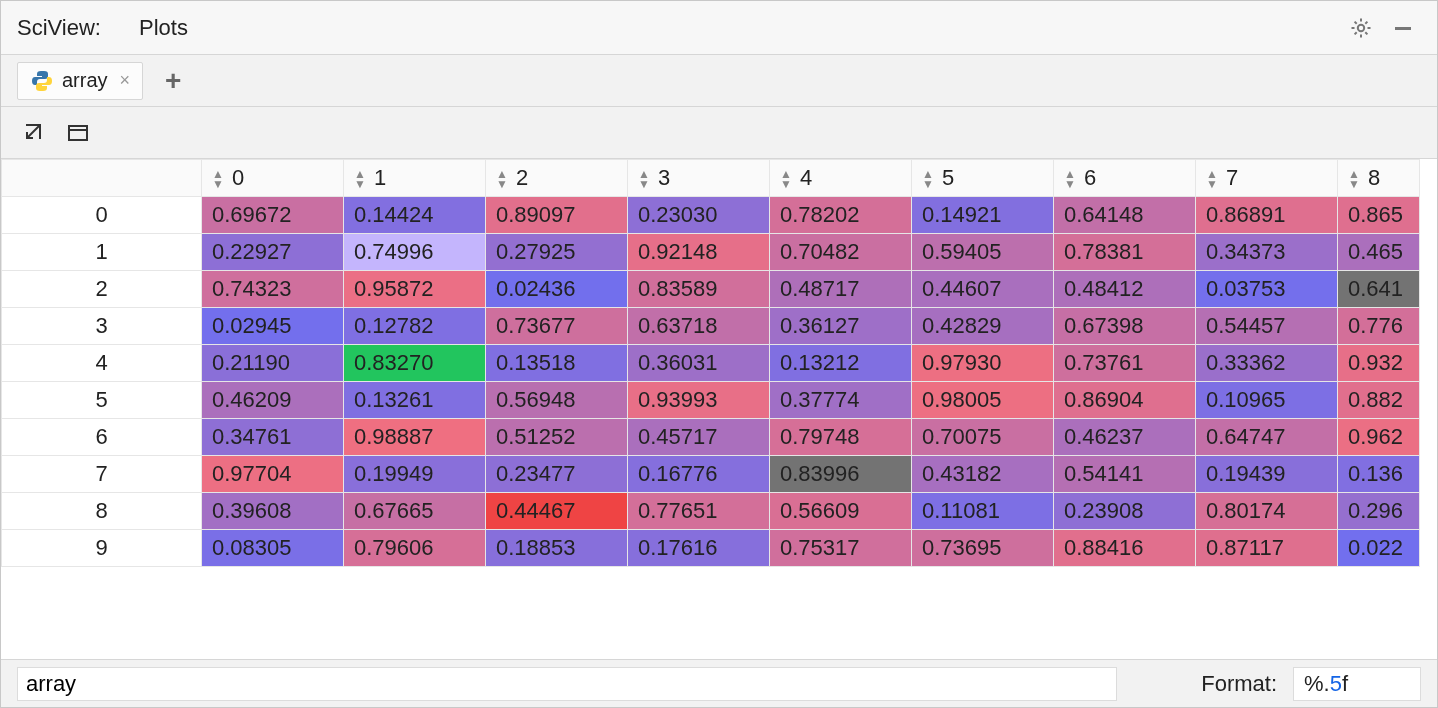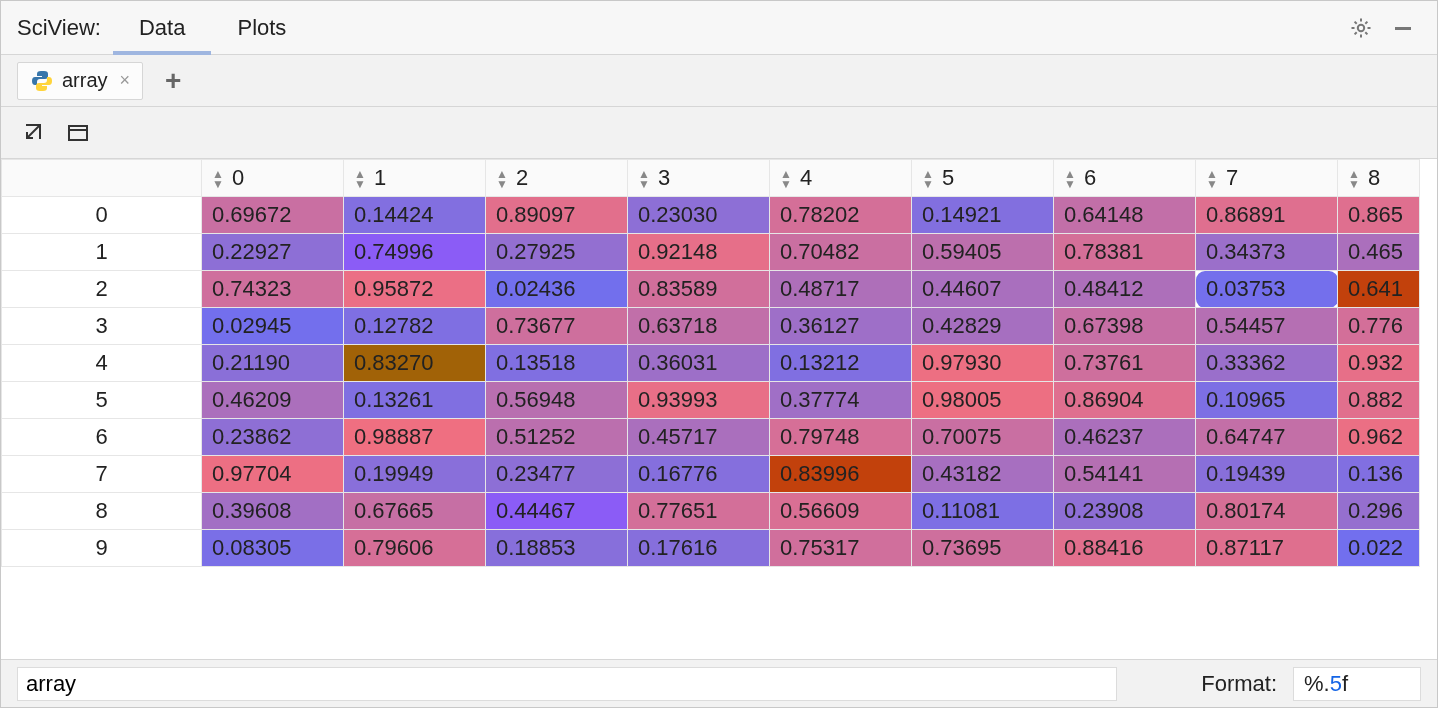--- a/index.html
+++ b/index.html
@@ -51,7 +51,6 @@
   <div class="titlebar">
     <span class="title">SciView:</span>
     <div class="tabs">
-      <div class="tab active">Data</div>
       <div class="tab">Plots</div>
     </div>
     <div class="spacer"></div>

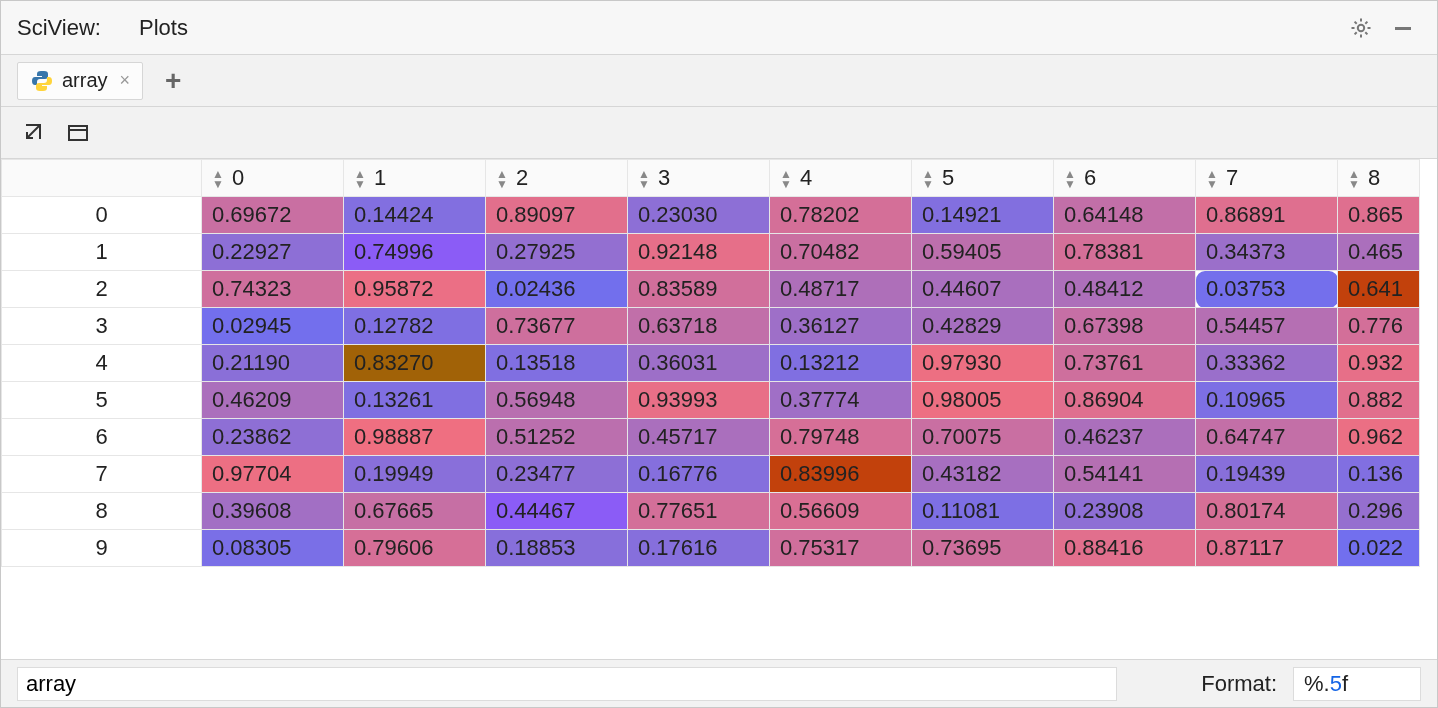--- a/index.html
+++ b/index.html
@@ -129,7 +129,7 @@
           <tr>
             <th class="rowhdr">1</th>
             <td class="cell" style="background: rgb(141, 111, 214);">0.22927</td>
-            <td class="cell" style="background: #8b5cf6;">0.74996</td>
+            <td class="cell" style="background: #c4b5fd;">0.74996</td>
             <td class="cell" style="background: rgb(147, 111, 209);">0.27925</td>
             <td class="cell" style="background: rgb(230, 111, 137);">0.92148</td>
             <td class="cell" style="background: rgb(202, 111, 161);">0.70482</td>

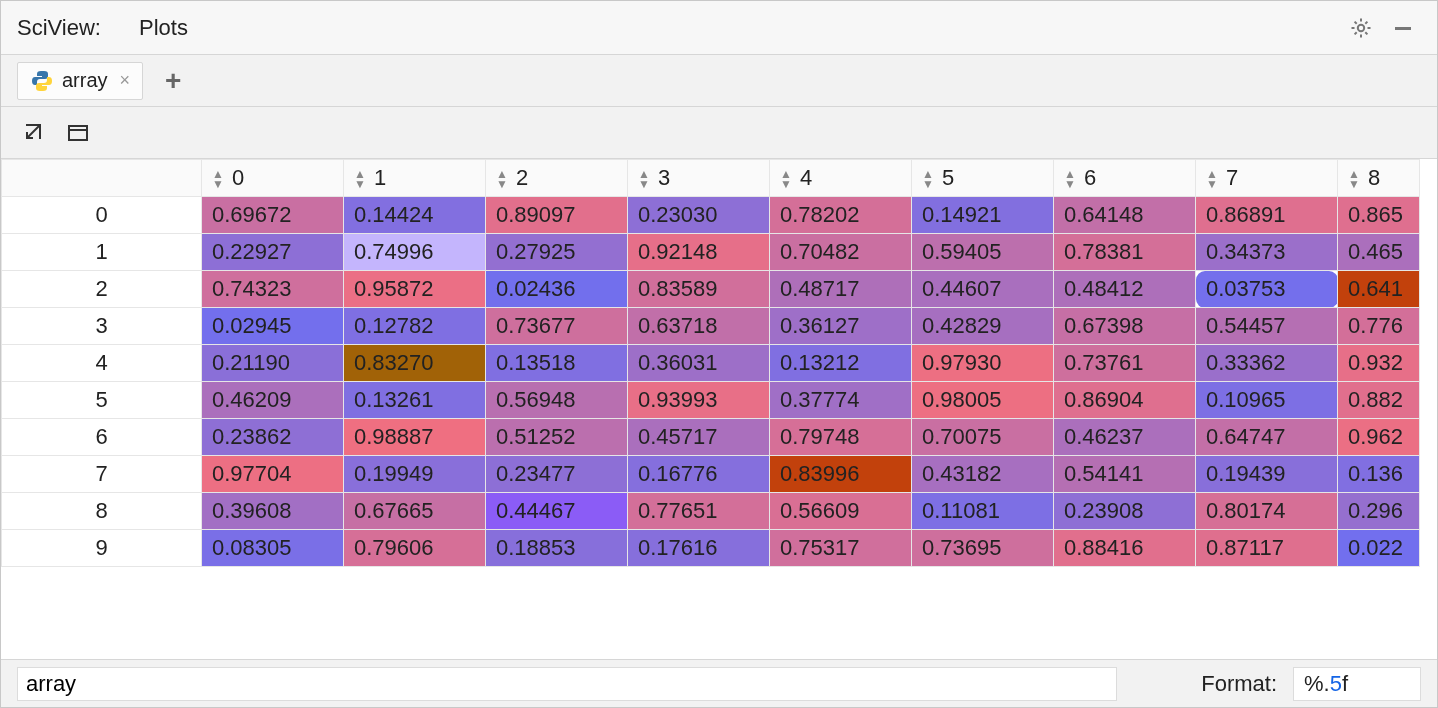--- a/index.html
+++ b/index.html
@@ -147,7 +147,7 @@
             <td class="cell" style="background: rgb(174, 111, 185);">0.48717</td>
             <td class="cell" style="background: rgb(169, 111, 190);">0.44607</td>
             <td class="cell" style="background: rgb(173, 111, 186);">0.48412</td>
-            <td class="cell" style="background: rgb(116, 111, 236); border-radius: 9px;">0.03753</td>
+            <td class="cell" style="background: rgb(116, 111, 236);">0.03753</td>
             <td class="cell last" style="background: #c2410c;">0.641</td>
           </tr>
           <tr>

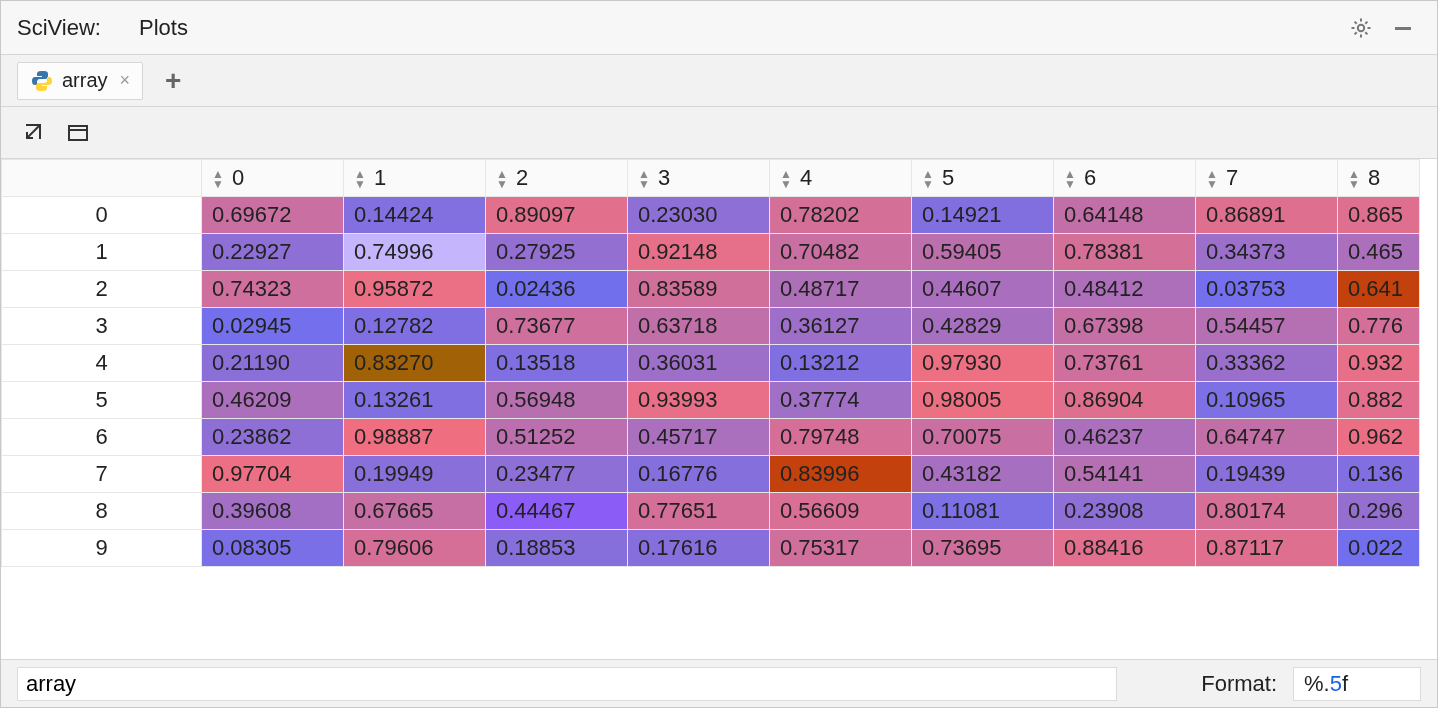--- a/index.html
+++ b/index.html
@@ -148,7 +148,7 @@
             <td class="cell" style="background: rgb(169, 111, 190);">0.44607</td>
             <td class="cell" style="background: rgb(173, 111, 186);">0.48412</td>
             <td class="cell" style="background: rgb(116, 111, 236);">0.03753</td>
-            <td class="cell last" style="background: #c2410c;">0.641</td>
+            <td class="cell last" style="background: #737373;">0.641</td>
           </tr>
           <tr>
             <th class="rowhdr">3</th>

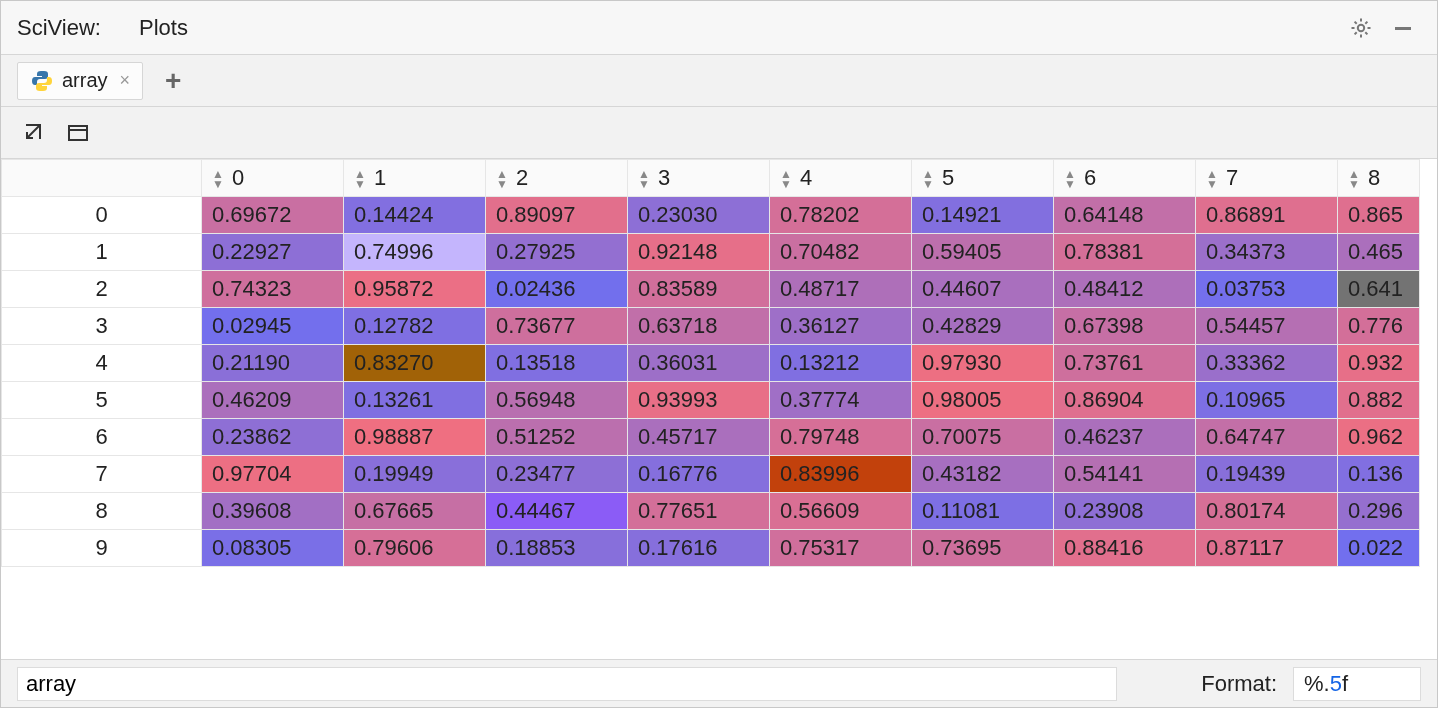--- a/index.html
+++ b/index.html
@@ -165,7 +165,7 @@
           <tr>
             <th class="rowhdr">4</th>
             <td class="cell" style="background: rgb(138, 111, 216);">0.21190</td>
-            <td class="cell" style="background: #a16207;">0.83270</td>
+            <td class="cell" style="background: #22c55e;">0.83270</td>
             <td class="cell" style="background: rgb(128, 111, 225);">0.13518</td>
             <td class="cell" style="background: rgb(157, 111, 200);">0.36031</td>
             <td class="cell" style="background: rgb(128, 111, 225);">0.13212</td>

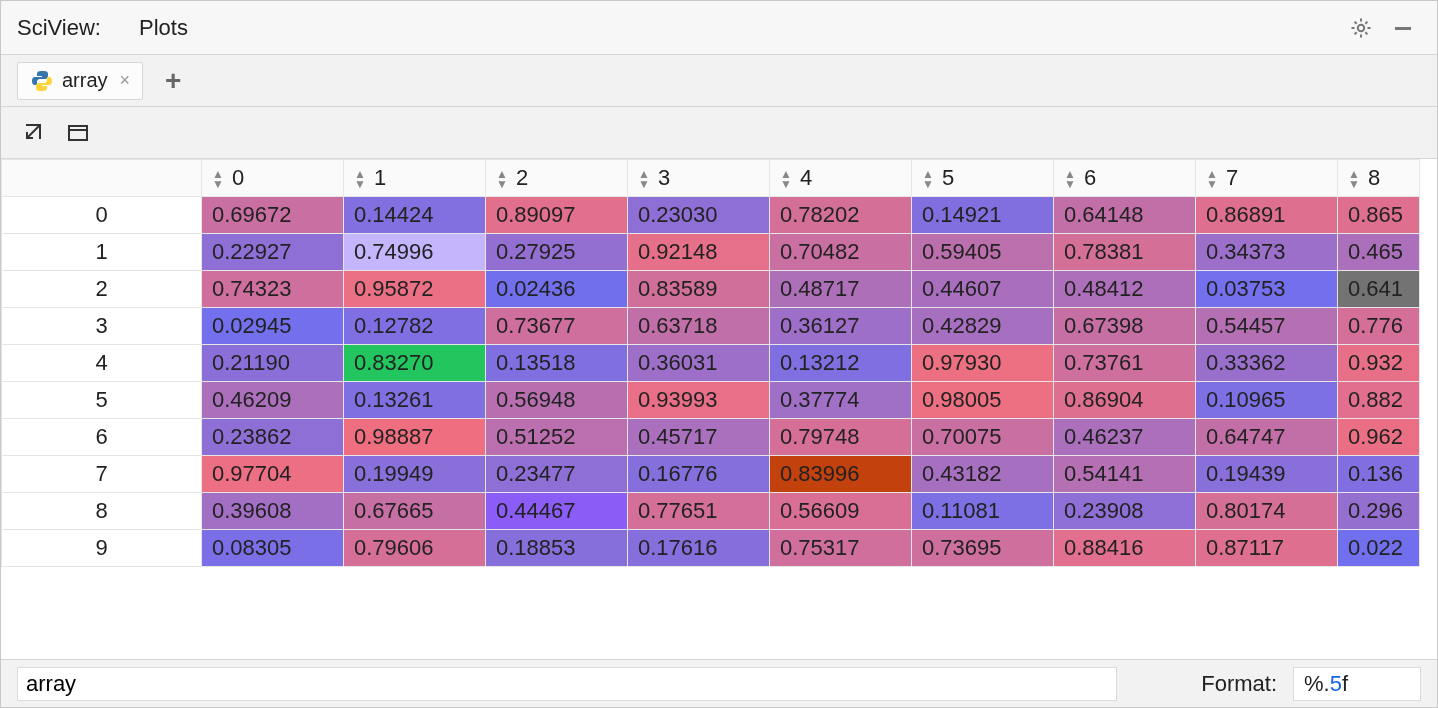--- a/index.html
+++ b/index.html
@@ -188,7 +188,7 @@
           </tr>
           <tr>
             <th class="rowhdr">6</th>
-            <td class="cell" style="background: rgb(142, 111, 213);">0.23862</td>
+            <td class="cell" style="background: rgb(142, 111, 213);">0.34761</td>
             <td class="cell" style="background: rgb(239, 111, 129);">0.98887</td>
             <td class="cell" style="background: rgb(187, 111, 174);">0.51252</td>
             <td class="cell" style="background: rgb(170, 111, 189);">0.45717</td>

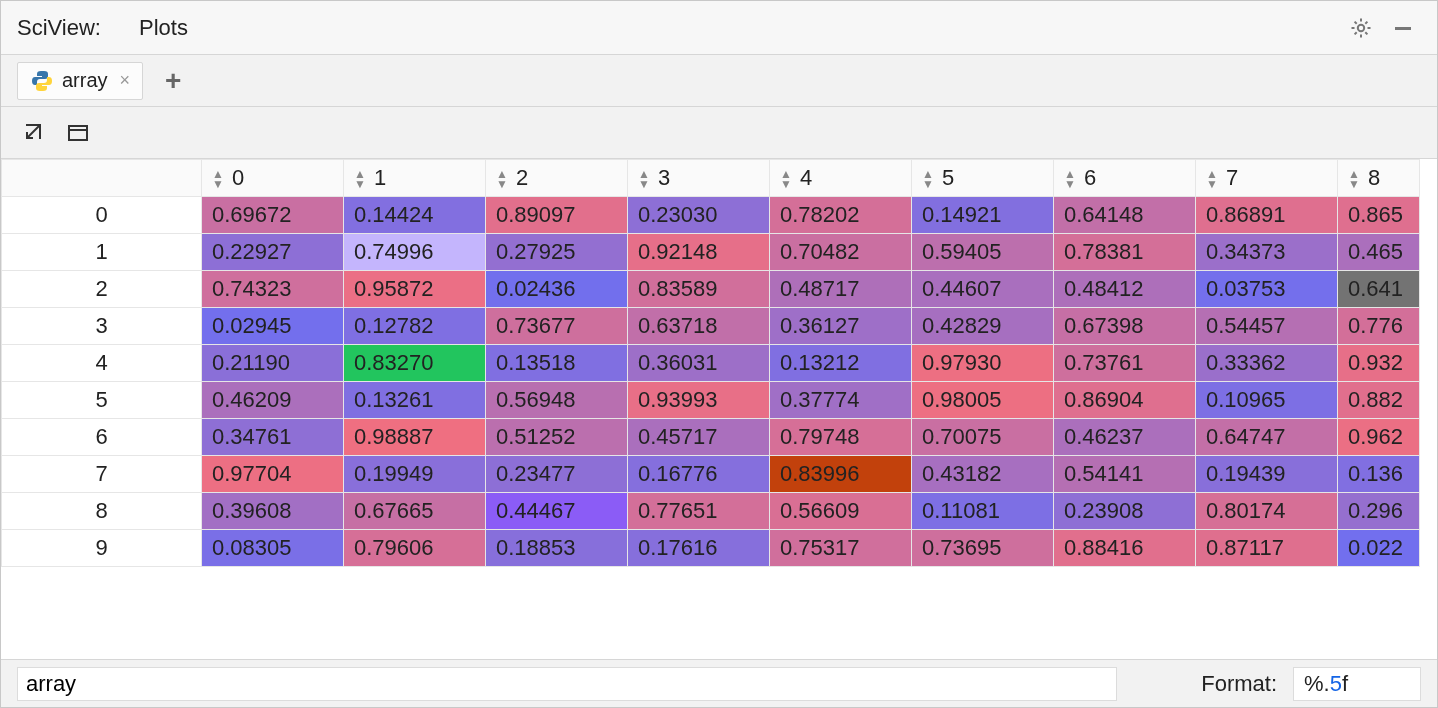--- a/index.html
+++ b/index.html
@@ -204,7 +204,7 @@
             <td class="cell" style="background: rgb(137, 111, 218);">0.19949</td>
             <td class="cell" style="background: rgb(141, 111, 214);">0.23477</td>
             <td class="cell" style="background: rgb(133, 111, 221);">0.16776</td>
-            <td class="cell" style="background: #c2410c;">0.83996</td>
+            <td class="cell" style="background: #737373;">0.83996</td>
             <td class="cell" style="background: rgb(167, 111, 192);">0.43182</td>
             <td class="cell" style="background: rgb(181, 111, 179);">0.54141</td>
             <td class="cell" style="background: rgb(136, 111, 218);">0.19439</td>

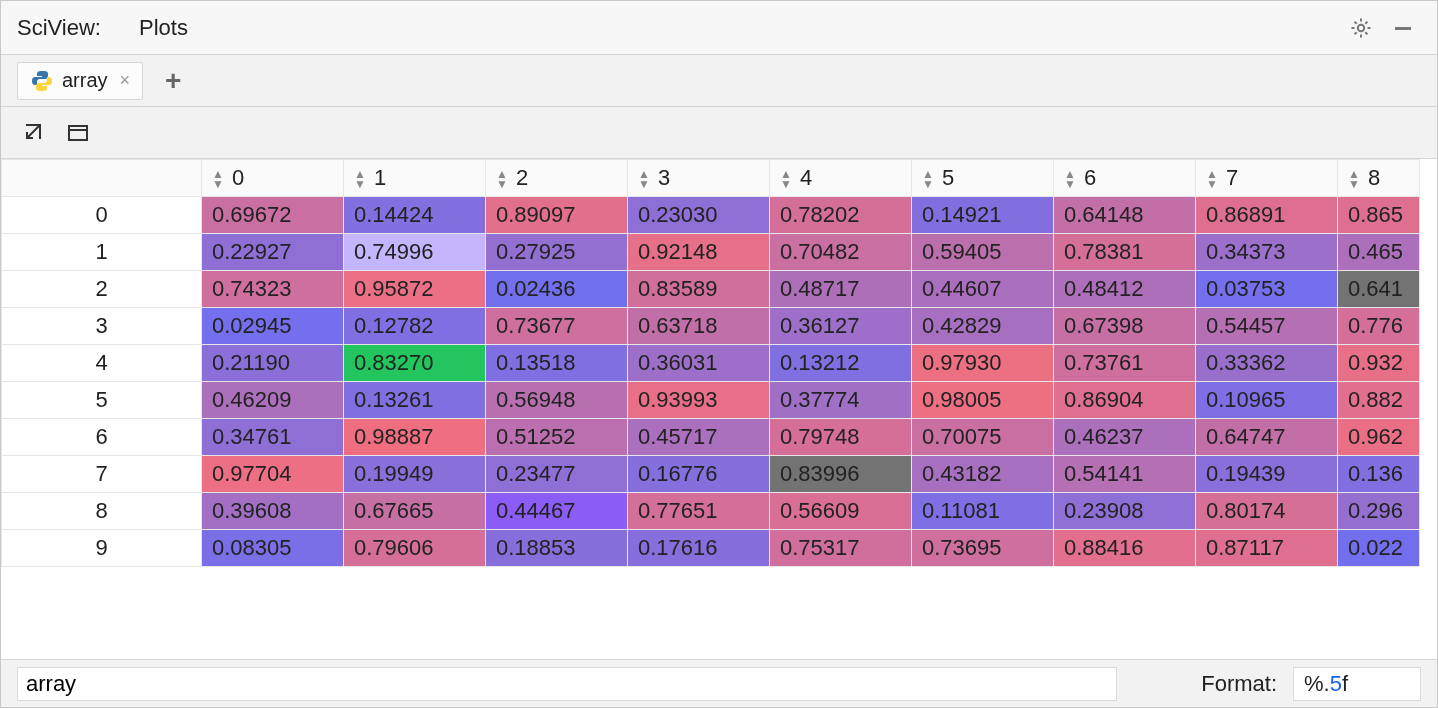--- a/index.html
+++ b/index.html
@@ -214,7 +214,7 @@
             <th class="rowhdr">8</th>
             <td class="cell" style="background: rgb(162, 111, 196);">0.39608</td>
             <td class="cell" style="background: rgb(198, 111, 164);">0.67665</td>
-            <td class="cell" style="background: #8b5cf6;">0.44467</td>
+            <td class="cell" style="background: #ef4444;">0.44467</td>
             <td class="cell" style="background: rgb(211, 111, 153);">0.77651</td>
             <td class="cell" style="background: rgb(217, 111, 148);">0.56609</td>
             <td class="cell" style="background: rgb(125, 111, 228);">0.11081</td>

